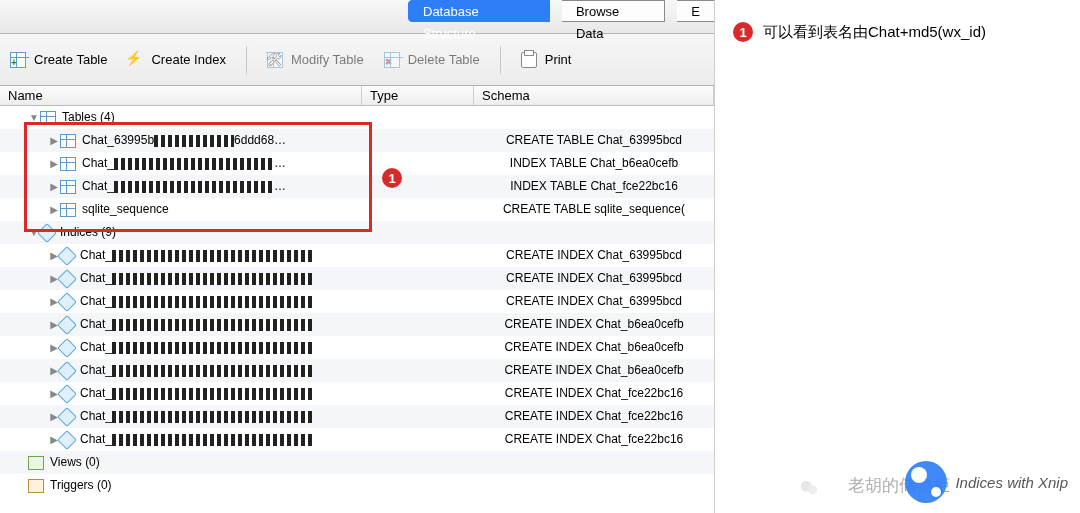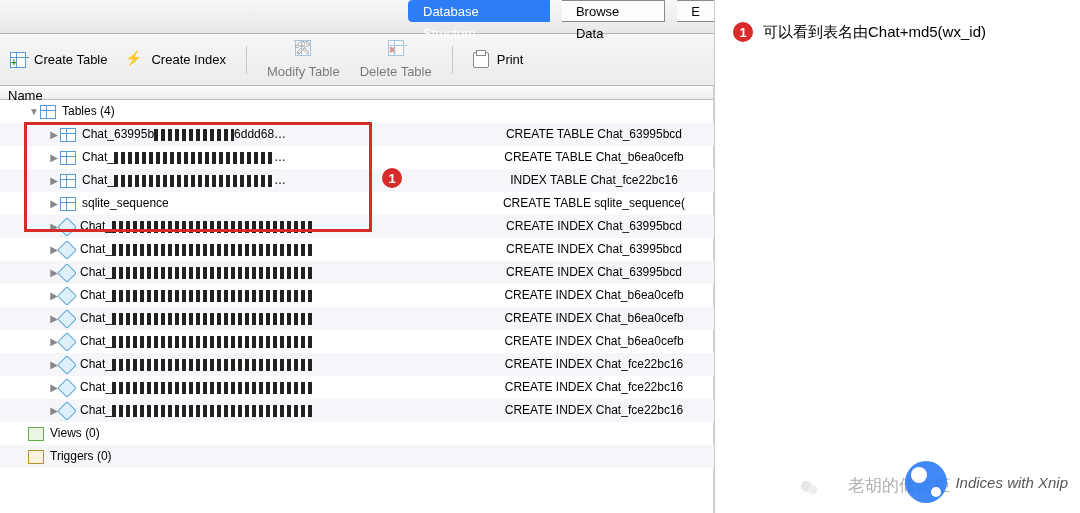--- a/index.html
+++ b/index.html
@@ -20,7 +20,7 @@
   
   .toolbar { height: 52px; background: linear-gradient(#f6f6f6,#ececec); border-bottom: 1px solid #b5b5b5; display: flex; align-items: center; padding: 0 10px; gap: 20px; font-size: 13px; }
   .tb-item { display: flex; align-items: center; gap: 8px; cursor: pointer; }
-  .tb-item.disabled { opacity: 0.5; cursor: default; flex-direction: column; }
+  .tb-item.disabled { opacity: 0.5; cursor: default; }
   .tb-icon { width: 16px; height: 16px; display: inline-block; position: relative; }
   .tb-sep { width: 1px; height: 28px; background: #c8c8c8; }
 

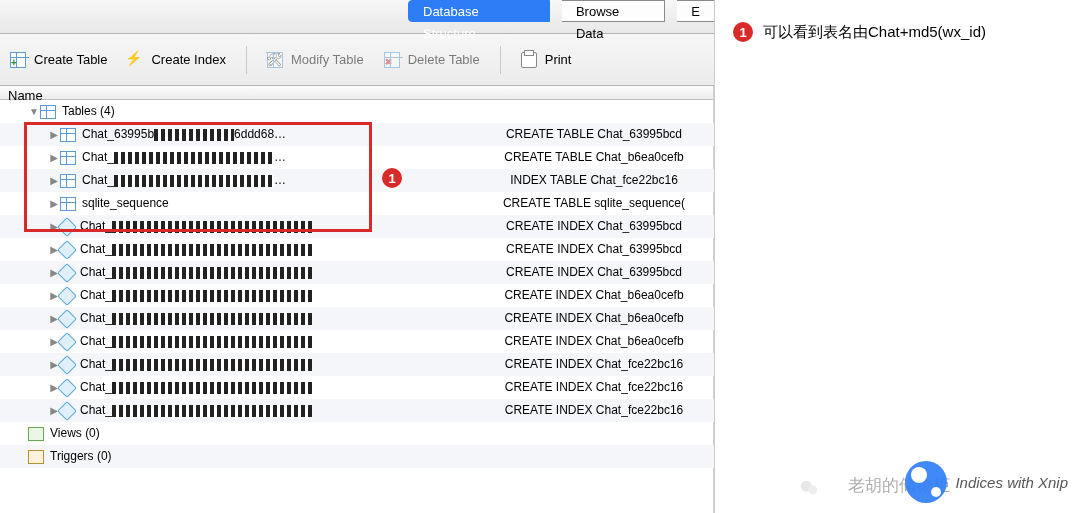--- a/index.html
+++ b/index.html
@@ -37,7 +37,7 @@
   .i-print::before { content:""; position:absolute; left:2px; right:2px; top:-3px; height:4px; background:#fff; border:1px solid #888; }
 
   
-  .cols-header { height: 14px; background: linear-gradient(#fdfdfd,#ededed); border-bottom: 1px solid #bdbdbd; display: flex; font-size: 13px; flex-direction: column; }
+  .cols-header { height: 20px; background: linear-gradient(#fdfdfd,#ededed); border-bottom: 1px solid #bdbdbd; display: flex; font-size: 13px; }
   .col-h { padding: 2px 8px; border-right: 1px solid #d0d0d0; }
   .col-name { flex: 0 0 362px; }
   .col-type { flex: 0 0 112px; }

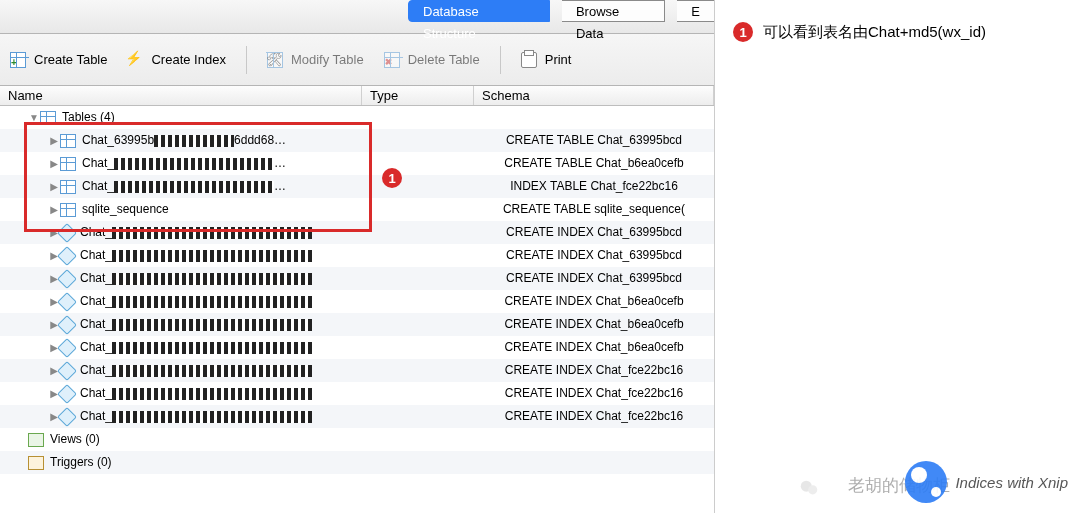--- a/index.html
+++ b/index.html
@@ -161,7 +161,7 @@
           <span>…</span>
         </div>
         <div class="type-cell"></div>
-        <div class="schema-cell">CREATE TABLE Chat_b6ea0cefb</div>
+        <div class="schema-cell">INDEX TABLE Chat_b6ea0cefb</div>
       </div>
       <div class="row">
         <div class="name-cell">

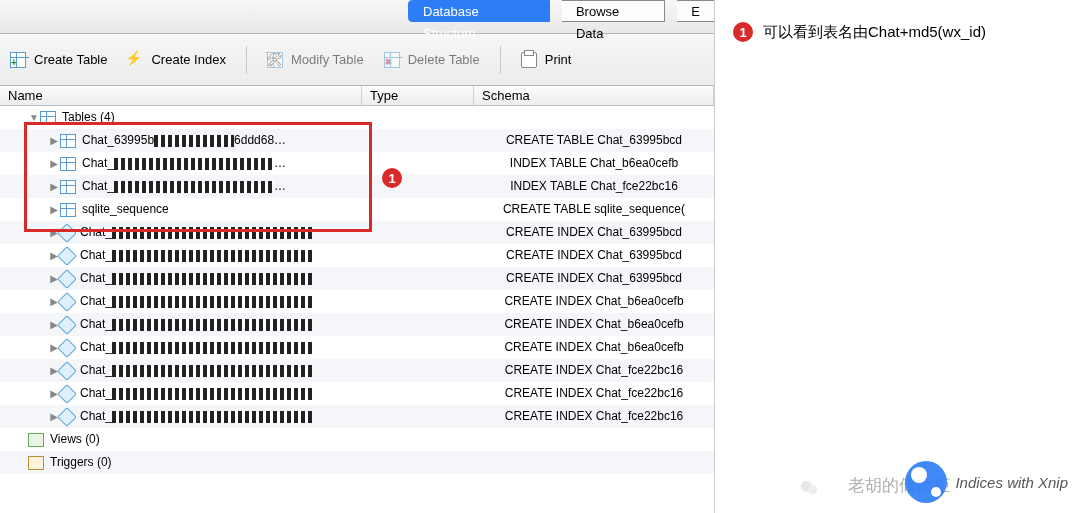--- a/index.html
+++ b/index.html
@@ -187,6 +187,16 @@
       </div>
       <div class="row">
         <div class="name-cell">
+          <span class="ind1"></span>
+          <span class="arrow down"></span>
+          <span class="ic ic-tag"></span>
+          <span>Indices (9)</span>
+        </div>
+        <div class="type-cell"></div>
+        <div class="schema-cell"></div>
+      </div>
+      <div class="row">
+        <div class="name-cell">
           <span class="ind2"></span>
           <span class="arrow right"></span>
           <span class="ic ic-tag"></span>

